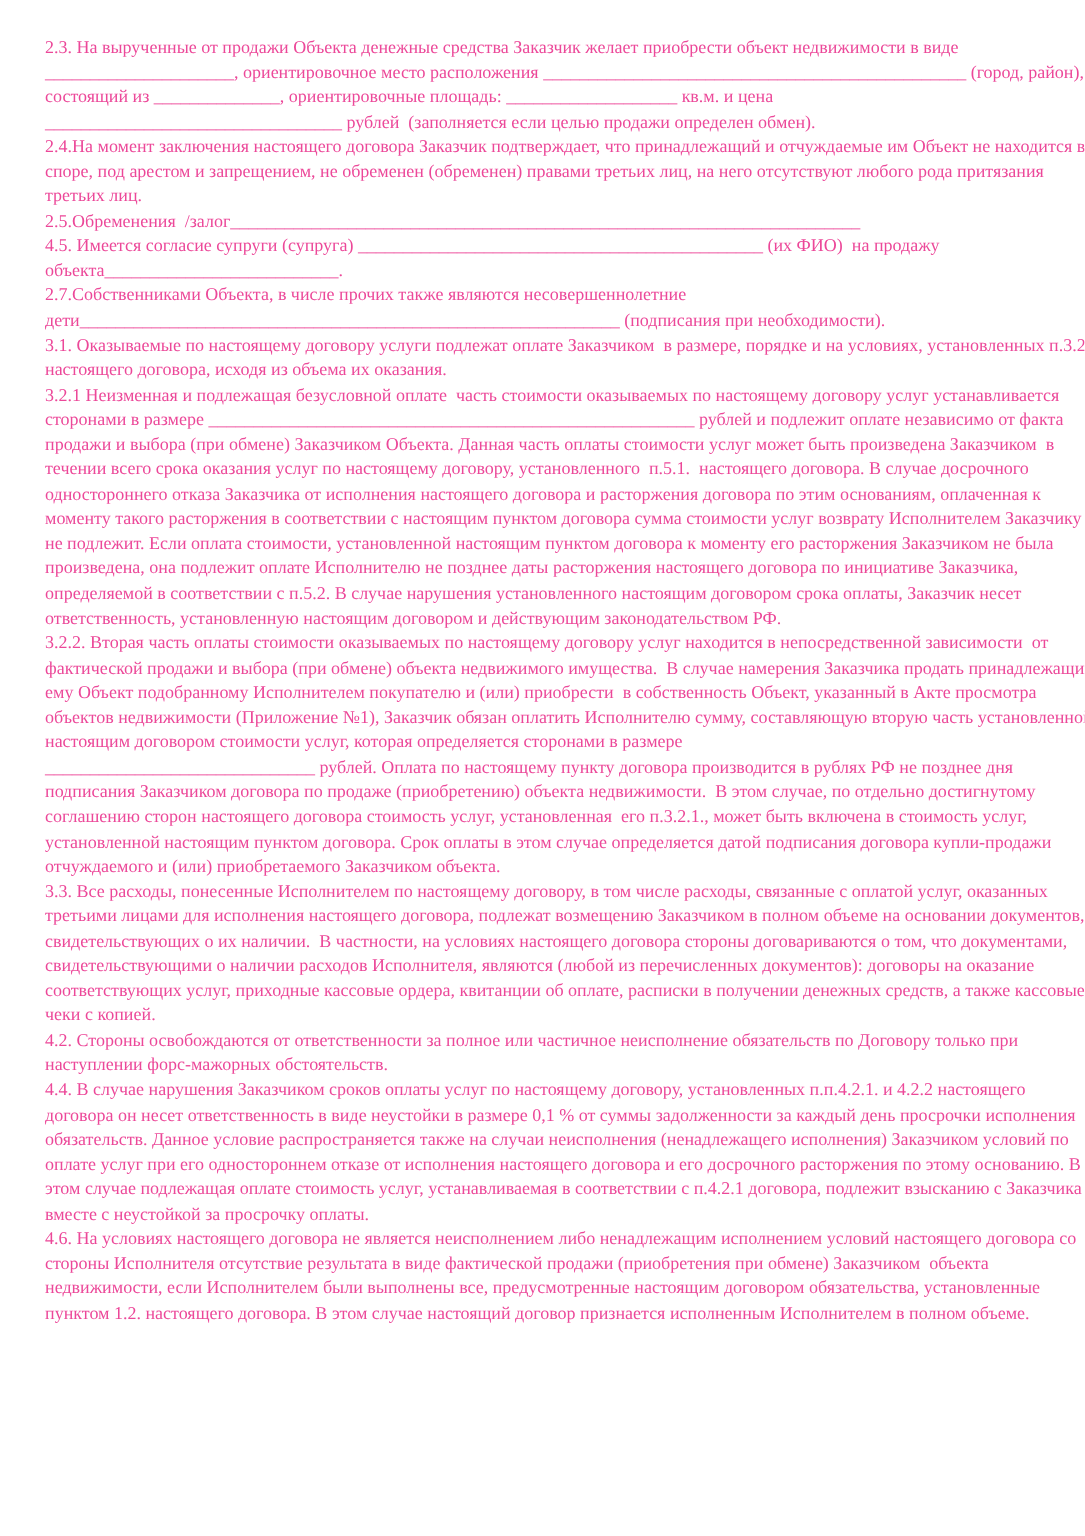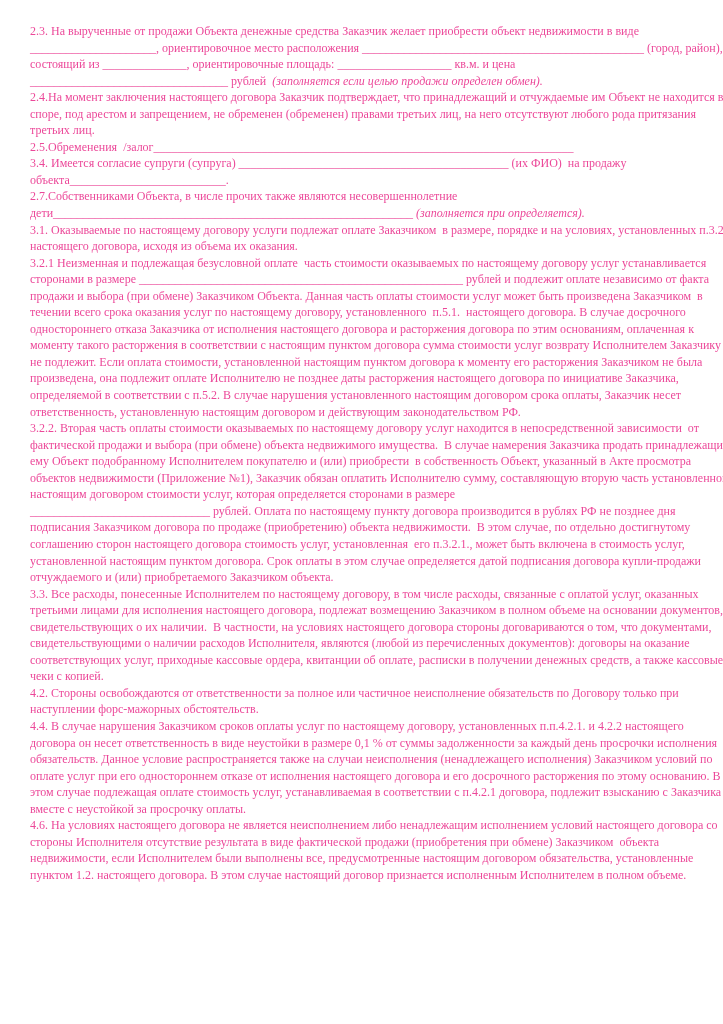--- a/index.html
+++ b/index.html
@@ -33,7 +33,6 @@
     margin: 0;
   }
   .italic {
-    font-style: italic;
   }
 </style>
 </head>

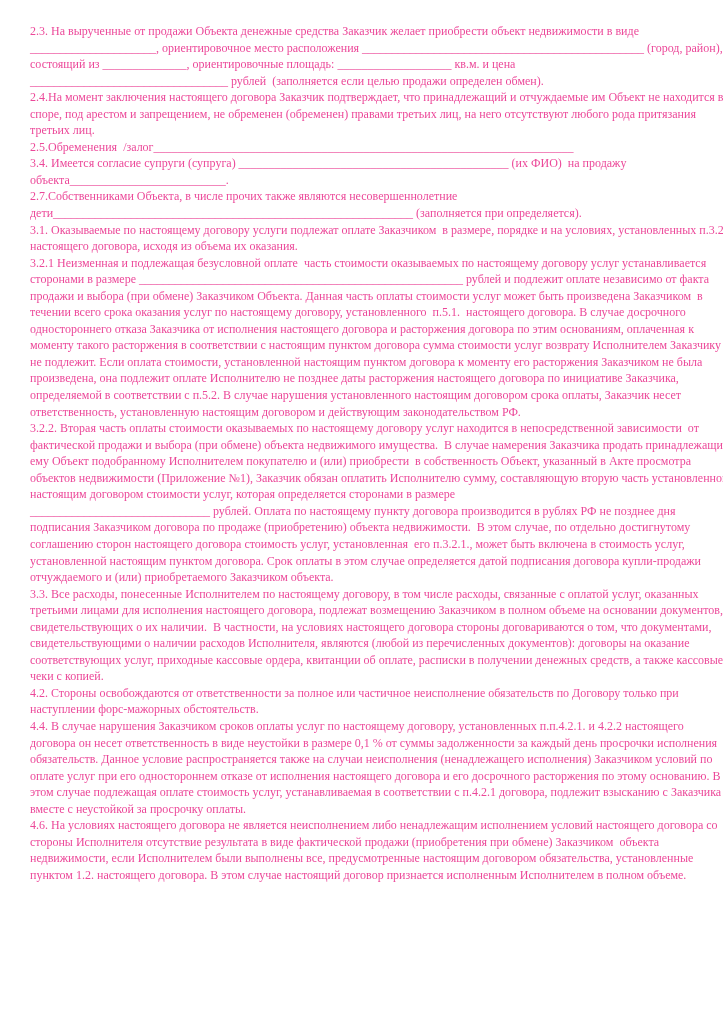--- a/index.html
+++ b/index.html
@@ -46,7 +46,7 @@
 _________________________________ рублей  </span><span class="italic">(заполняется если целью продажи определен обмен).</span></div>
       <div class="para"><span>2.4.На момент заключения настоящего договора Заказчик подтверждает, что принадлежащий и отчуждаемые им Объект не находится в споре, под арестом и запрещением, не обременен (обременен) правами третьих лиц, на него отсутствуют любого рода притязания третьих лиц.</span></div>
       <div class="para"><span>2.5.Обременения  /залог______________________________________________________________________</span></div>
-      <div class="para"><span>3.4. Имеется согласие супруги (супруга) _____________________________________________ (их ФИО)  на продажу
+      <div class="para"><span>4.5. Имеется согласие супруги (супруга) _____________________________________________ (их ФИО)  на продажу
 объекта__________________________.</span></div>
       <div class="para"><span>2.7.Собственниками Объекта, в числе прочих также являются несовершеннолетние
 дети____________________________________________________________ </span><span class="italic">(заполняется при определяется).</span></div>

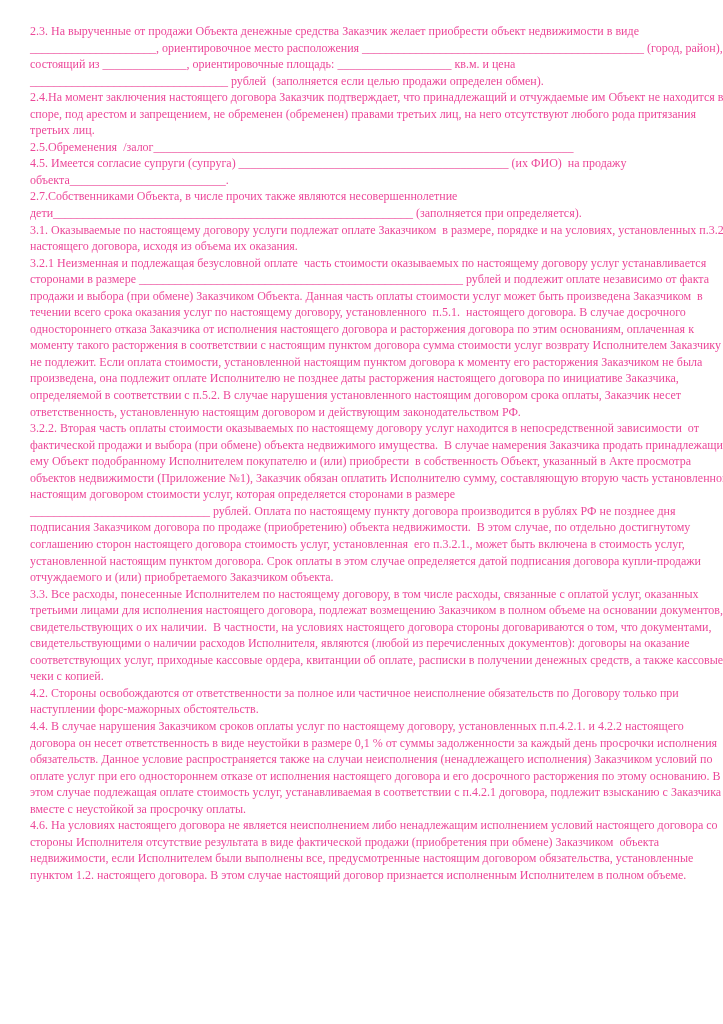--- a/index.html
+++ b/index.html
@@ -49,7 +49,7 @@
       <div class="para"><span>4.5. Имеется согласие супруги (супруга) _____________________________________________ (их ФИО)  на продажу
 объекта__________________________.</span></div>
       <div class="para"><span>2.7.Собственниками Объекта, в числе прочих также являются несовершеннолетние
-дети____________________________________________________________ </span><span class="italic">(заполняется при определяется).</span></div>
+дети____________________________________________________________ </span><span class="italic">(подписания при необходимости).</span></div>
       <div class="para"><span>3.1. Оказываемые по настоящему договору услуги подлежат оплате Заказчиком  в размере, порядке и на условиях, установленных п.3.2. настоящего договора, исходя из объема их оказания.</span></div>
       <div class="para"><span>3.2.1 Неизменная и подлежащая безусловной оплате  часть стоимости оказываемых по настоящему договору услуг устанавливается сторонами в размере ______________________________________________________ рублей и подлежит оплате независимо от факта продажи и выбора (при обмене) Заказчиком Объекта. Данная часть оплаты стоимости услуг может быть произведена Заказчиком  в течении всего срока оказания услуг по настоящему договору, установленного  п.5.1.  настоящего договора. В случае досрочного одностороннего отказа Заказчика от исполнения настоящего договора и расторжения договора по этим основаниям, оплаченная к моменту такого расторжения в соответствии с настоящим пунктом договора сумма стоимости услуг возврату Исполнителем Заказчику не подлежит. Если оплата стоимости, установленной настоящим пунктом договора к моменту его расторжения Заказчиком не была произведена, она подлежит оплате Исполнителю не позднее даты расторжения настоящего договора по инициативе Заказчика, определяемой в соответствии с п.5.2. В случае нарушения установленного настоящим договором срока оплаты, Заказчик несет ответственность, установленную настоящим договором и действующим законодательством РФ.</span></div>
       <div class="para"><span>3.2.2. Вторая часть оплаты стоимости оказываемых по настоящему договору услуг находится в непосредственной зависимости  от фактической продажи и выбора (при обмене) объекта недвижимого имущества.  В случае намерения Заказчика продать принадлежащий ему Объект подобранному Исполнителем покупателю и (или) приобрести  в собственность Объект, указанный в Акте просмотра объектов недвижимости (Приложение №1), Заказчик обязан оплатить Исполнителю сумму, составляющую вторую часть установленной настоящим договором стоимости услуг, которая определяется сторонами в размере

